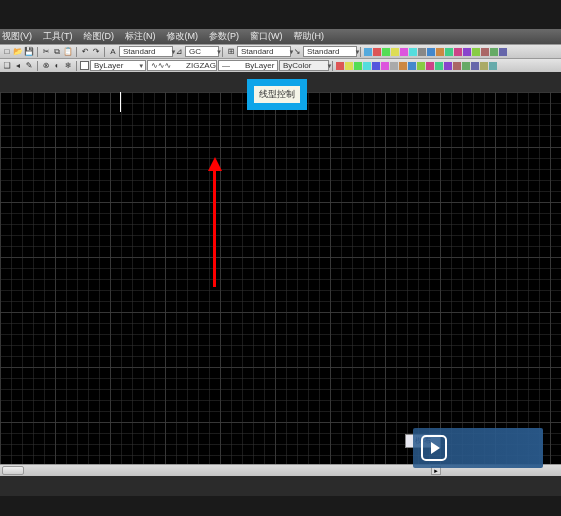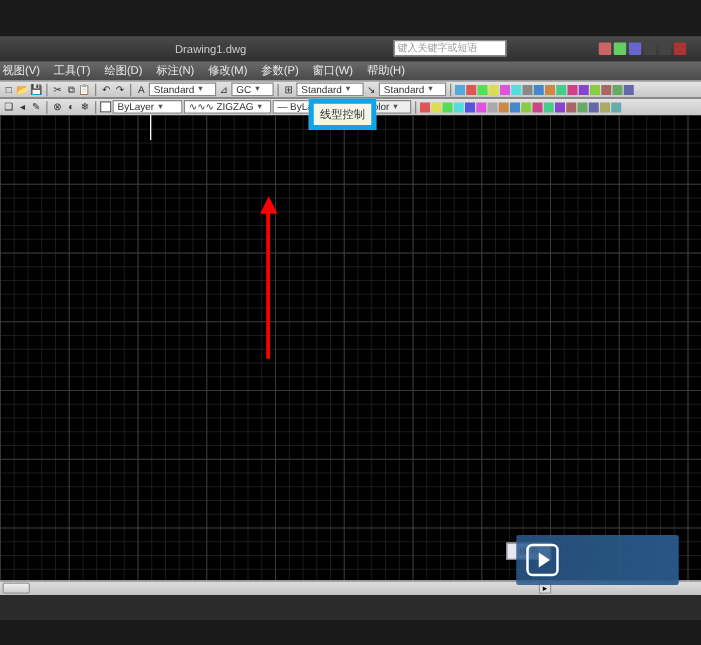--- a/index.html
+++ b/index.html
@@ -74,18 +74,6 @@
 
 <div class="frame">
 
-  <div class="title-bar">
-    <span class="title-doc">Drawing1.dwg</span>
-    <div class="search-box">键入关键字或短语</div>
-    <div class="title-right">
-      <span style="background:#c66"></span>
-      <span style="background:#6c6"></span>
-      <span style="background:#66c"></span>
-      <span></span>
-      <span></span>
-      <span style="background:#a33"></span>
-    </div>
-  </div>
 
   <div class="menu-bar">
     <span>视图(V)</span>

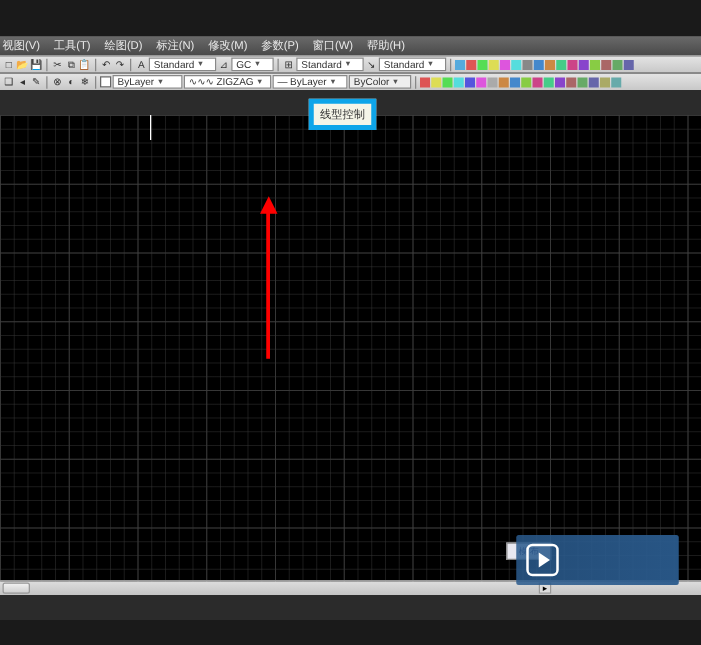--- a/index.html
+++ b/index.html
@@ -20,7 +20,7 @@
   
   .toolbar { height: 14px; background: linear-gradient(to bottom, #e4e4e4, #c8c8c8); border-top: 1px solid #999; display: flex; align-items: center; padding: 0 2px; gap: 1px; font-size: 8px; color: #333; overflow: hidden; }
   .toolbar .sep { width: 1px; height: 10px; background: #888; margin: 0 2px; }
-  .dropdown { background: #fff; border: 1px solid #888; height: 11px; display: inline-flex; align-items: center; padding: 0 3px; font-size: 8px; gap: 2px; }
+  .dropdown { background: #fff; border: 1px solid #888; height: 11px; display: inline-flex; align-items: center; padding: 0 3px; font-size: 8px; gap: 15px; }
   .dropdown .arrow { font-size: 6px; color: #555; }
   .swatch { width: 9px; height: 9px; border: 1px solid #666; display: inline-block; }
   .white-sw { background: #fff; }

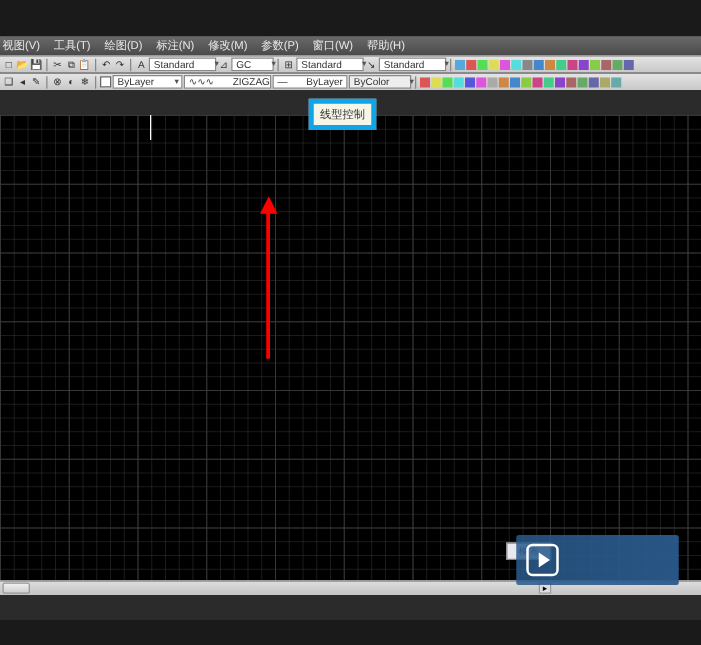--- a/index.html
+++ b/index.html
@@ -43,7 +43,7 @@
   .crosshair-v { position: absolute; left: 120px; top: 0; width: 1px; height: 20px; background: #fff; }
   
   
-  .tooltip { position: absolute; left: 247px; top: 50px; background: #f5f5e8; border: 4px solid #0ea5e9; padding: 2px 5px; font-size: 9px; color: #333; z-index: 5; }
+  .tooltip { position: absolute; left: 247px; top: 50px; background: #f5f5e8; border: 7px solid #0ea5e9; padding: 2px 5px; font-size: 9px; color: #333; z-index: 5; }
   
   
   .arrow-ann { position: absolute; left: 211px; top: 65px; width: 8px; height: 130px; z-index: 4; }

